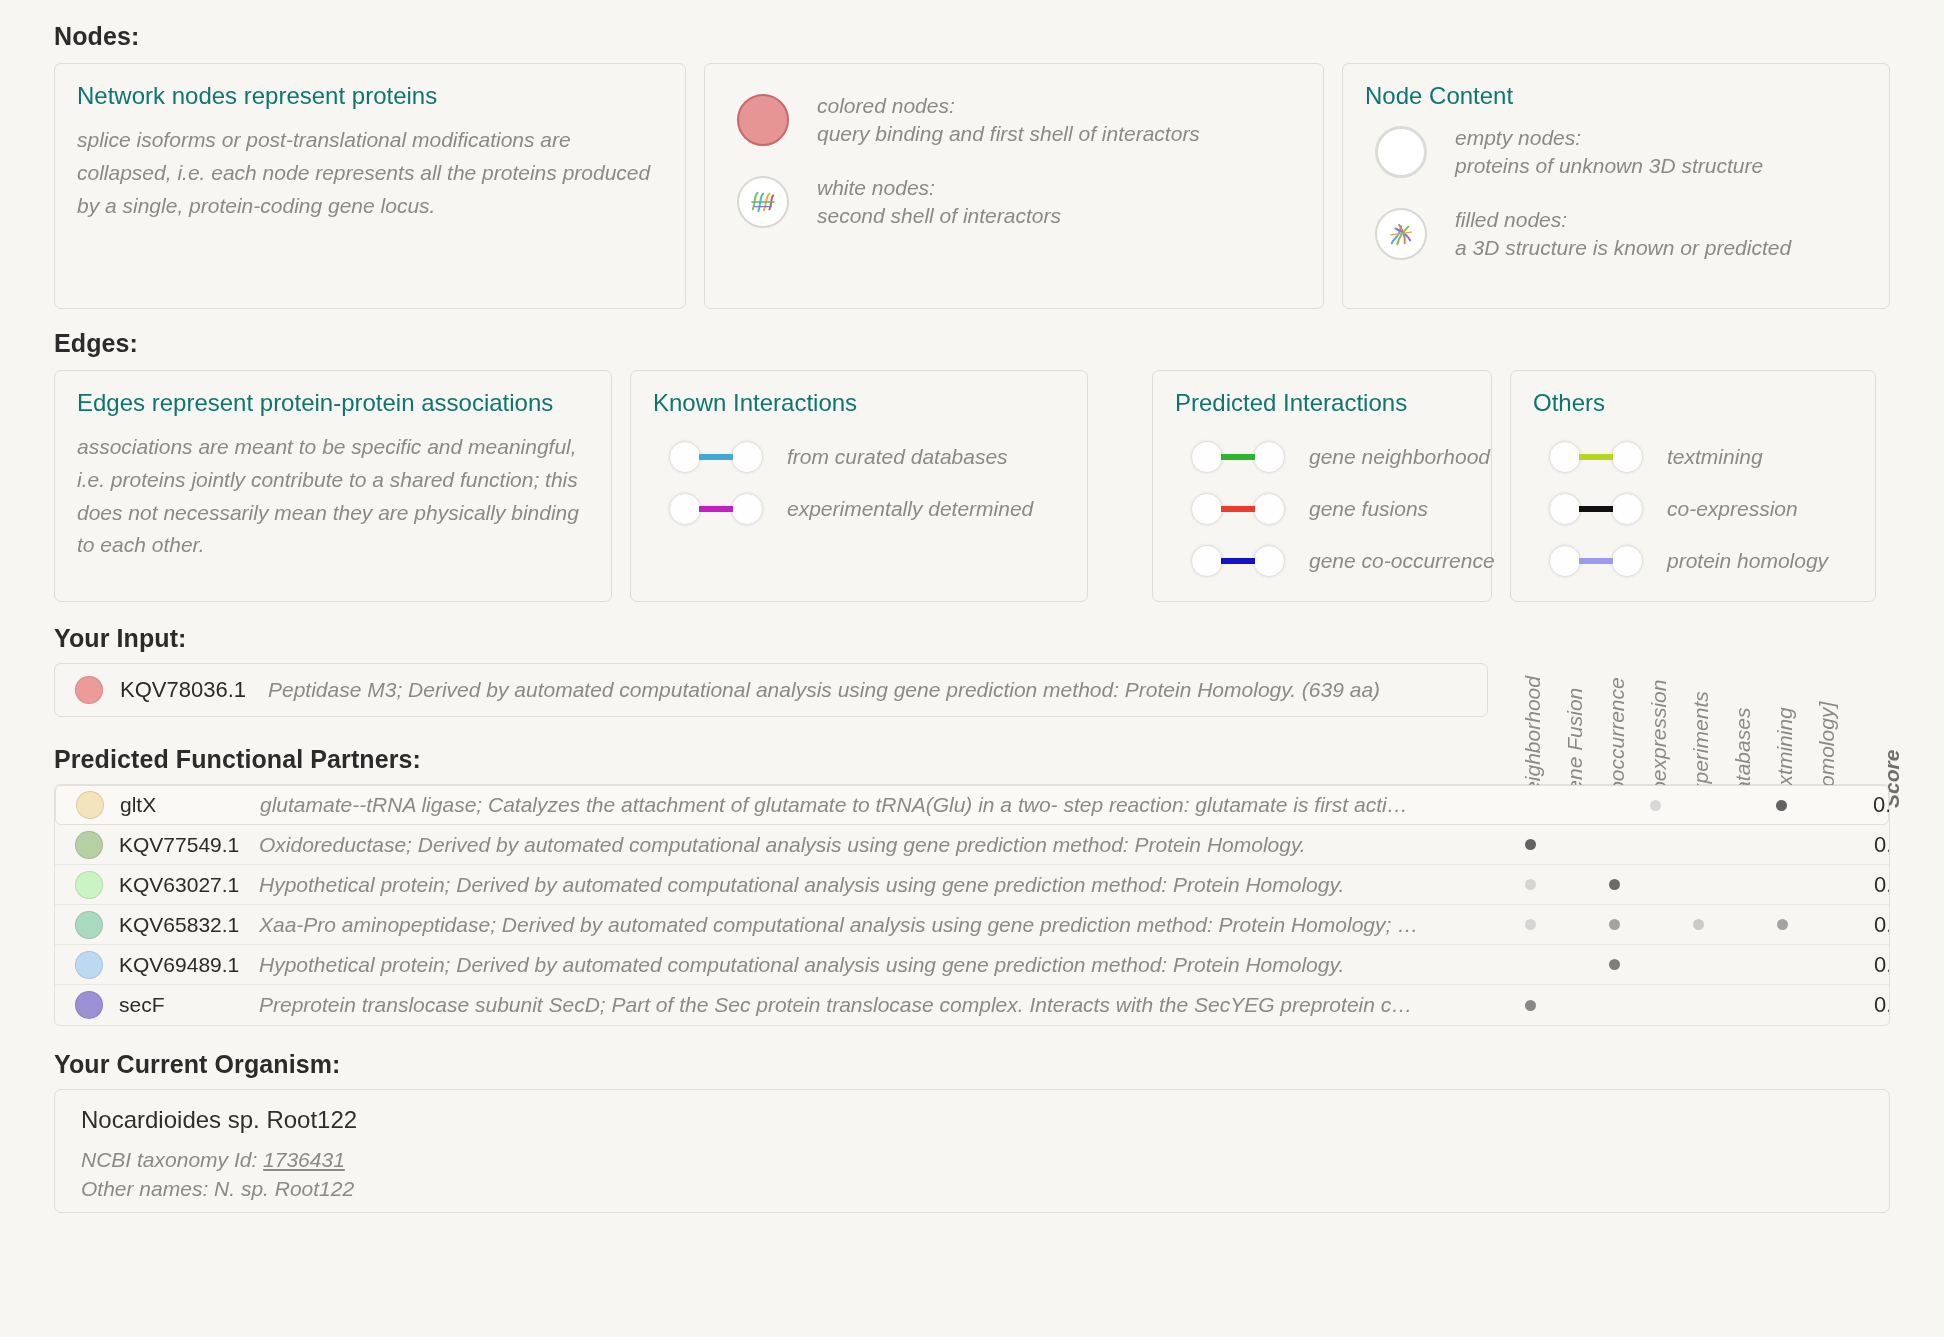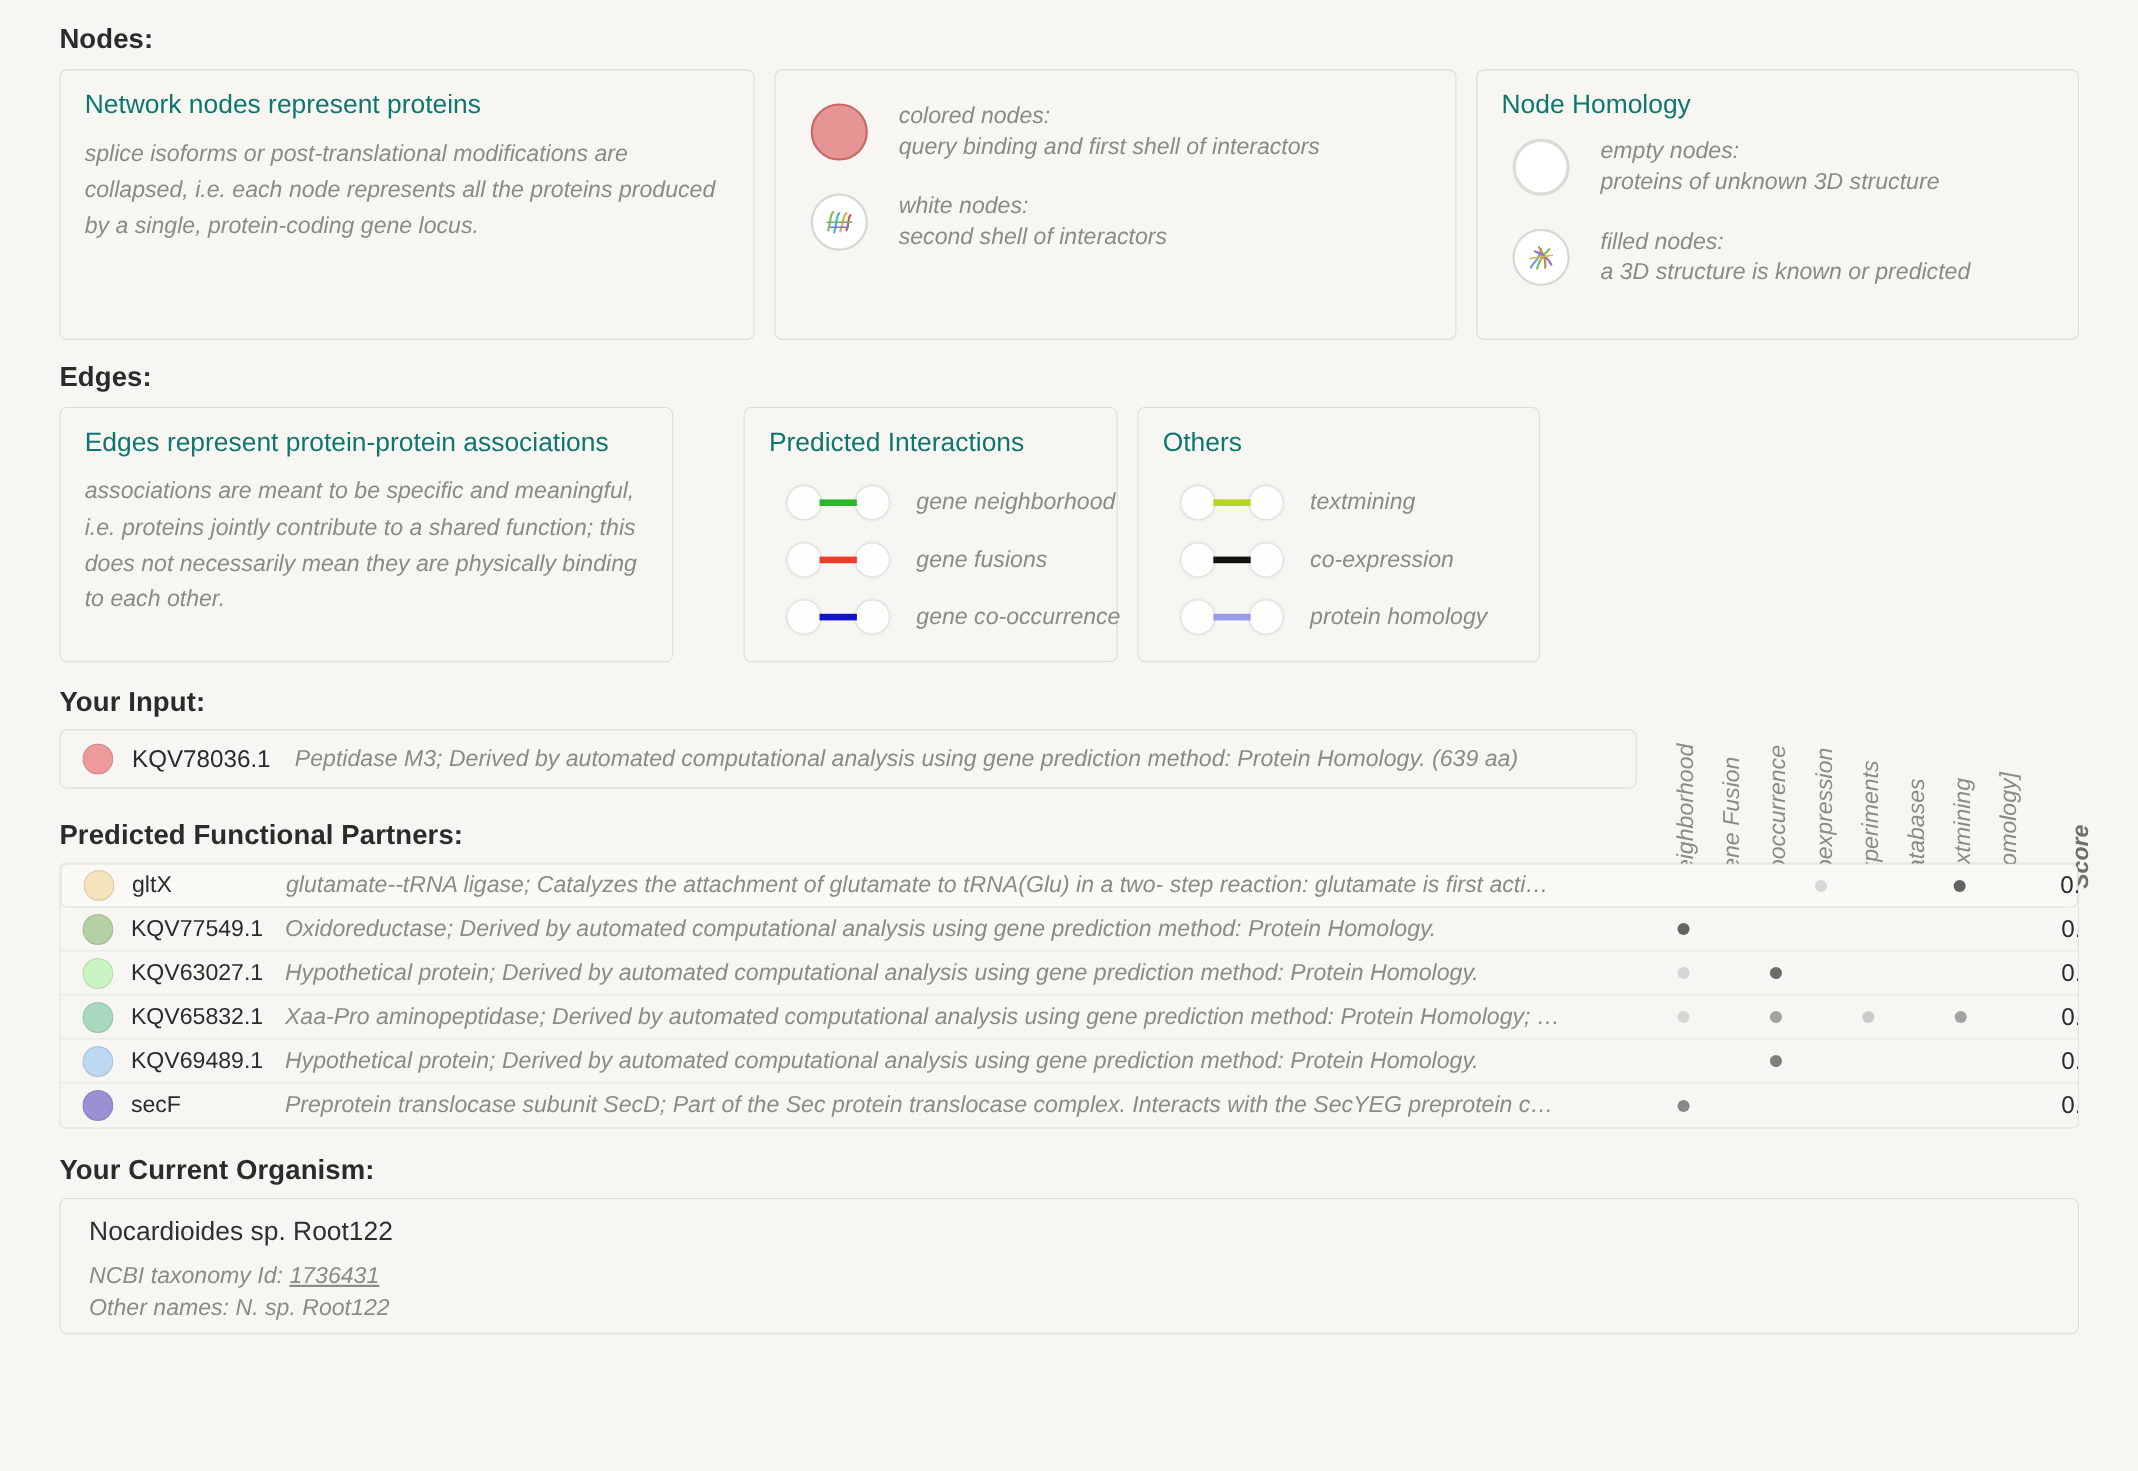--- a/index.html
+++ b/index.html
@@ -335,7 +335,7 @@
     </div>
 
     <div class="card c3">
-      <div class="card-title">Node Homology</div>
+      <div class="card-title">Node Content</div>
 
       <div class="legend-line first">
         <div class="node-circle node-empty"></div>

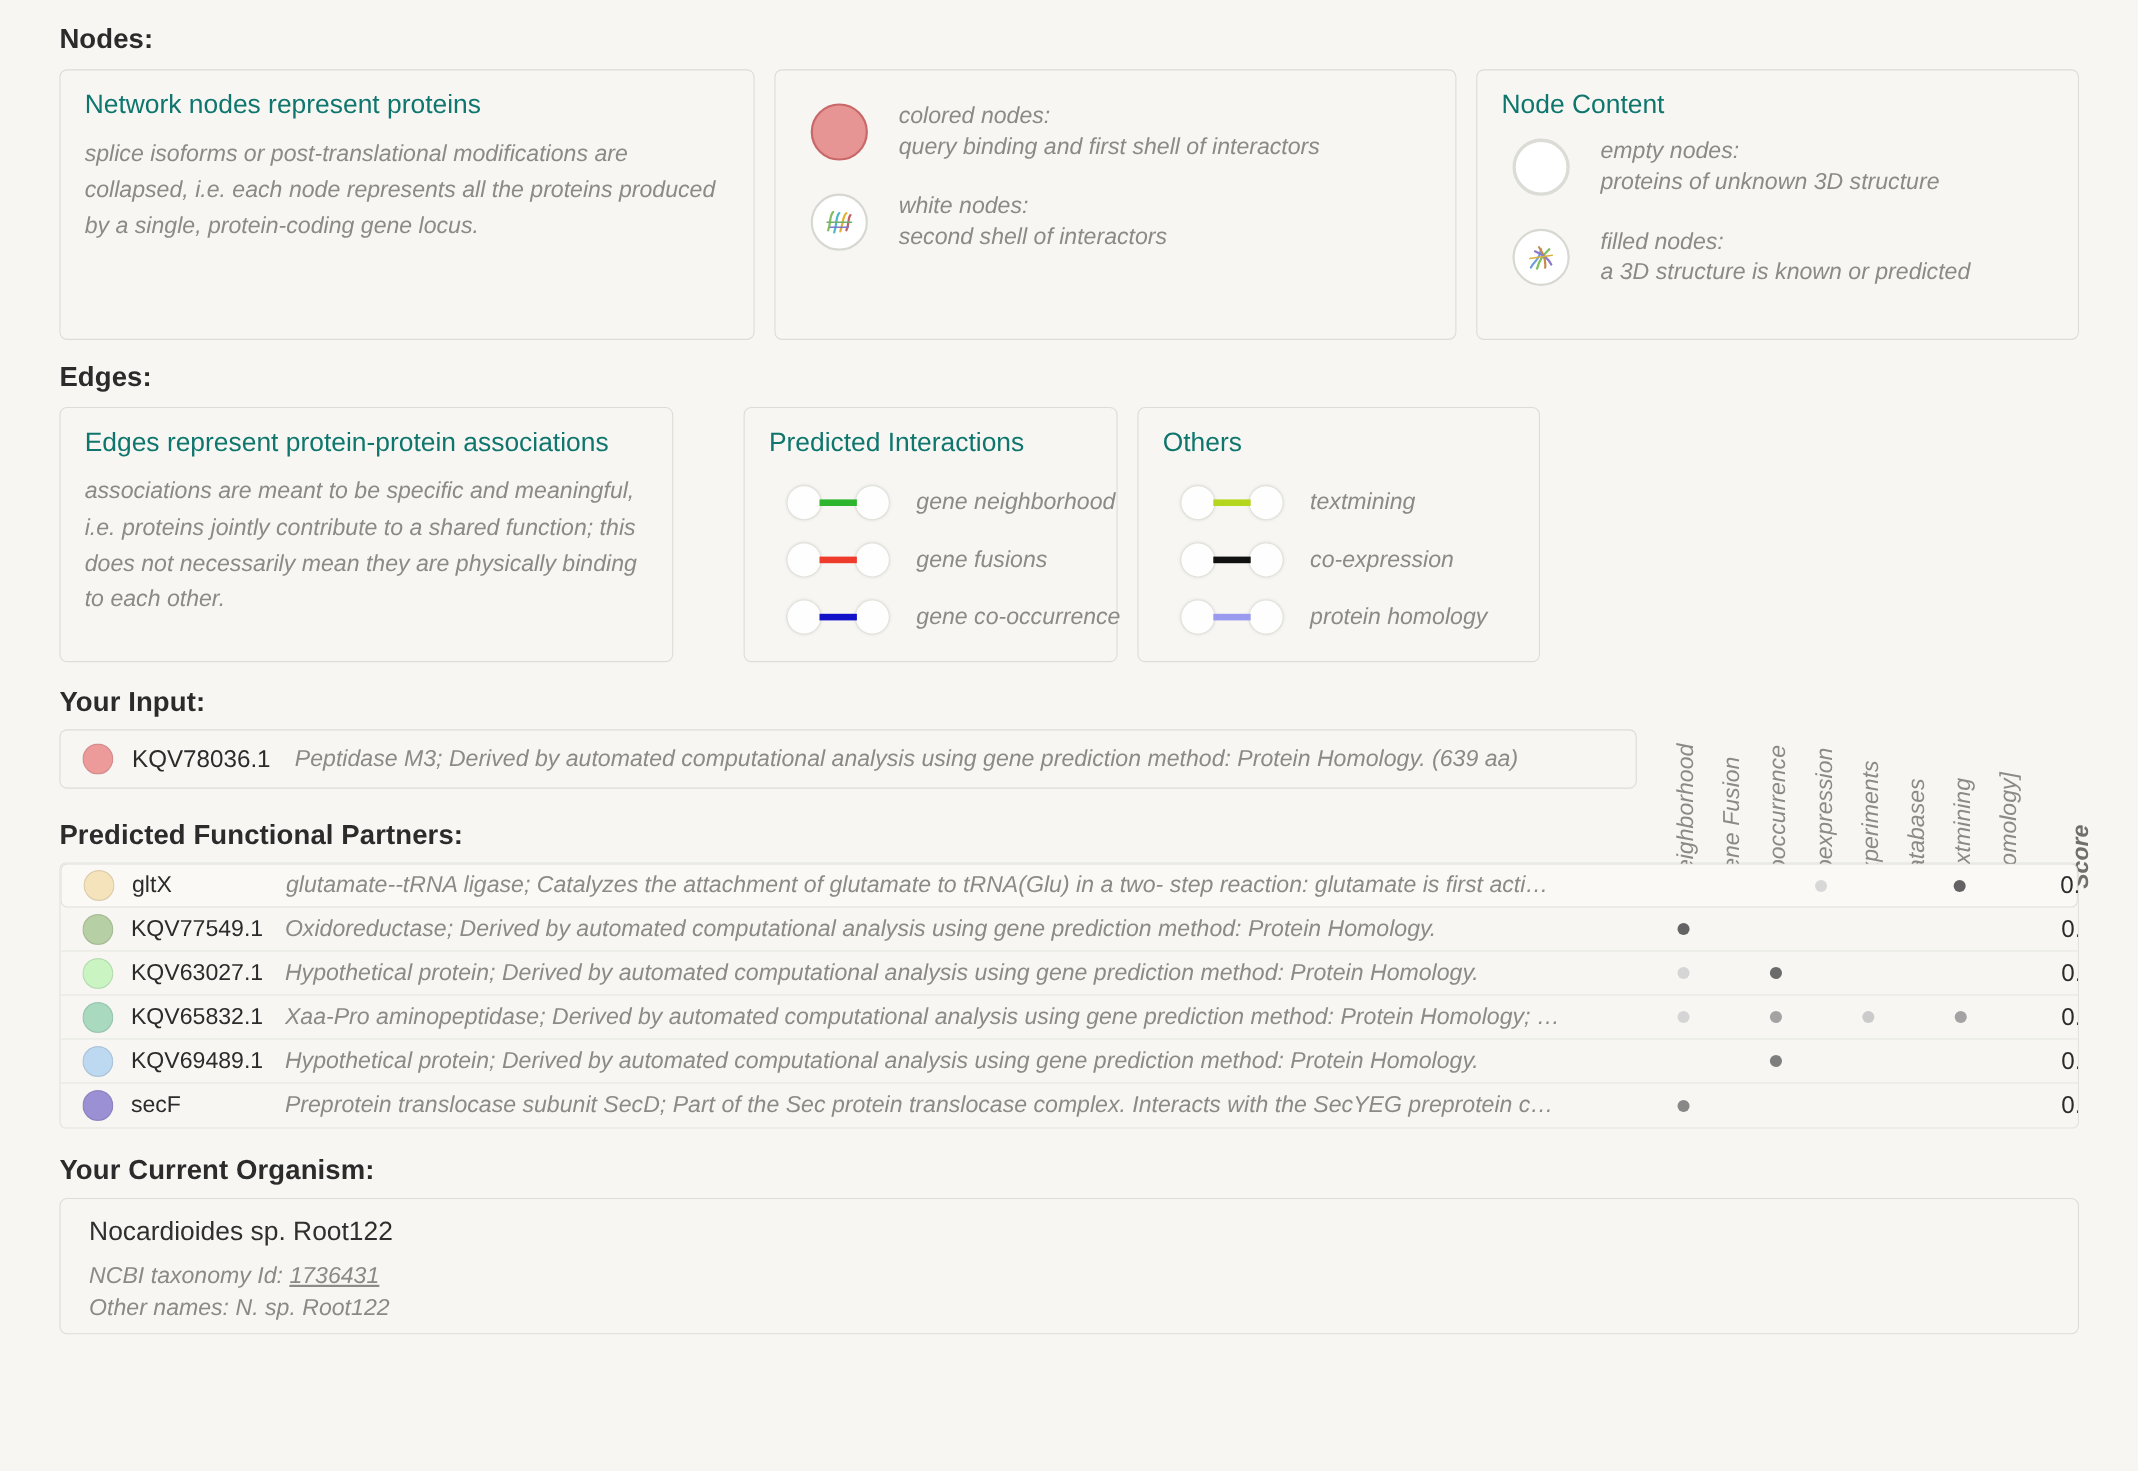--- a/index.html
+++ b/index.html
@@ -374,6 +374,25 @@
       <div class="card-note">associations are meant to be specific and meaningful, i.e. proteins jointly contribute to a shared function; this does not necessarily mean they are physically binding to each other.</div>
     </div>
 
+    <div class="card e2">
+      <div class="card-title">Known Interactions</div>
+      <div class="edge-line">
+        <span class="edge-glyph">
+          <span class="edge-node"></span>
+          <span class="edge-bar" style="background:#3fa8d8"></span>
+          <span class="edge-node"></span>
+        </span>
+        <span class="edge-label">from curated databases</span>
+      </div>
+      <div class="edge-line">
+        <span class="edge-glyph">
+          <span class="edge-node"></span>
+          <span class="edge-bar" style="background:#c41ec4"></span>
+          <span class="edge-node"></span>
+        </span>
+        <span class="edge-label">experimentally determined</span>
+      </div>
+    </div>
 
     <div class="card e3">
       <div class="card-title">Predicted Interactions</div>

